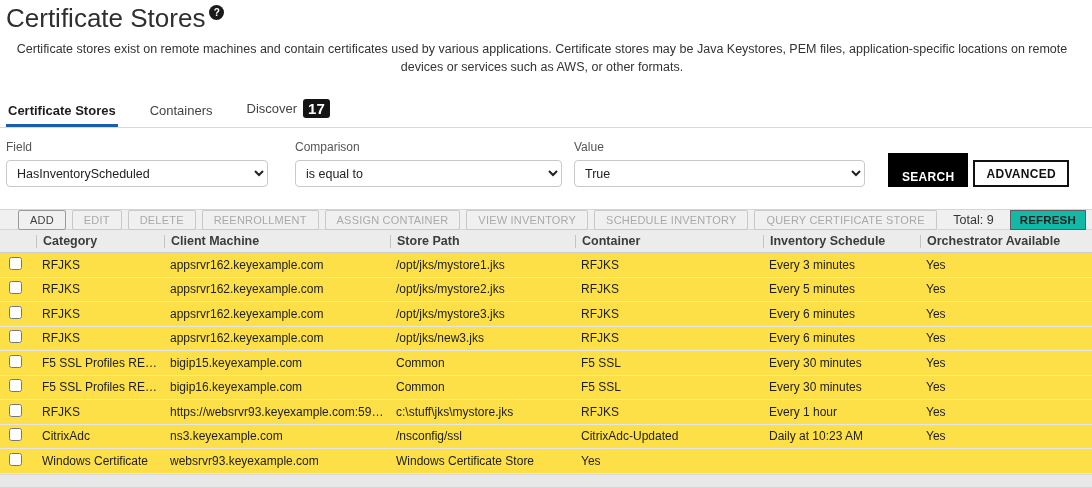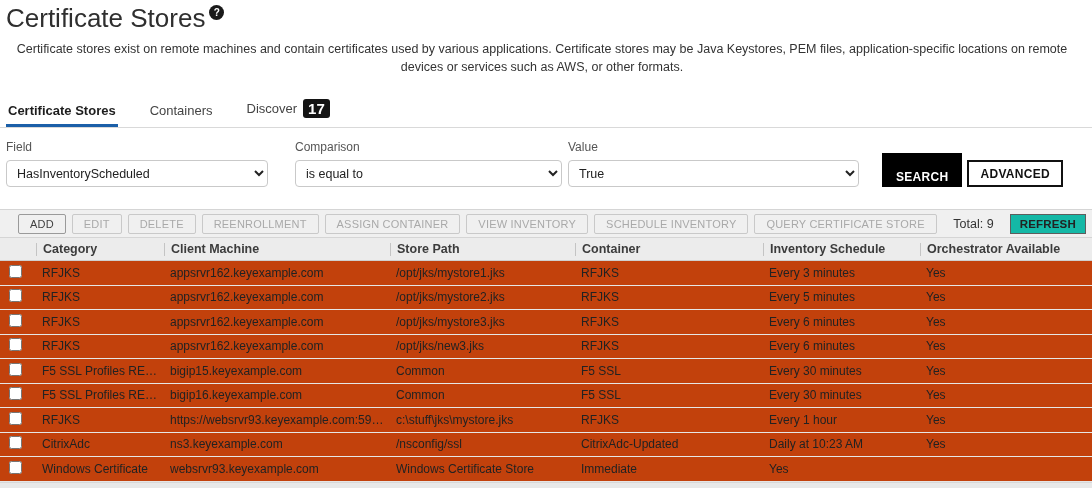--- a/index.html
+++ b/index.html
@@ -54,7 +54,7 @@
     font-family:"Liberation Sans", sans-serif;
   }
   .sel-field { width:262px; margin-right:27px; }
-  .sel-comparison { width:267px; margin-right:6px; }
+  .sel-comparison { width:267px; margin-right:12px; }
   .sel-value { width:291px; }
   .btn-search {
     margin-left:23px; background:#000; color:#fff; border:1px solid #000;

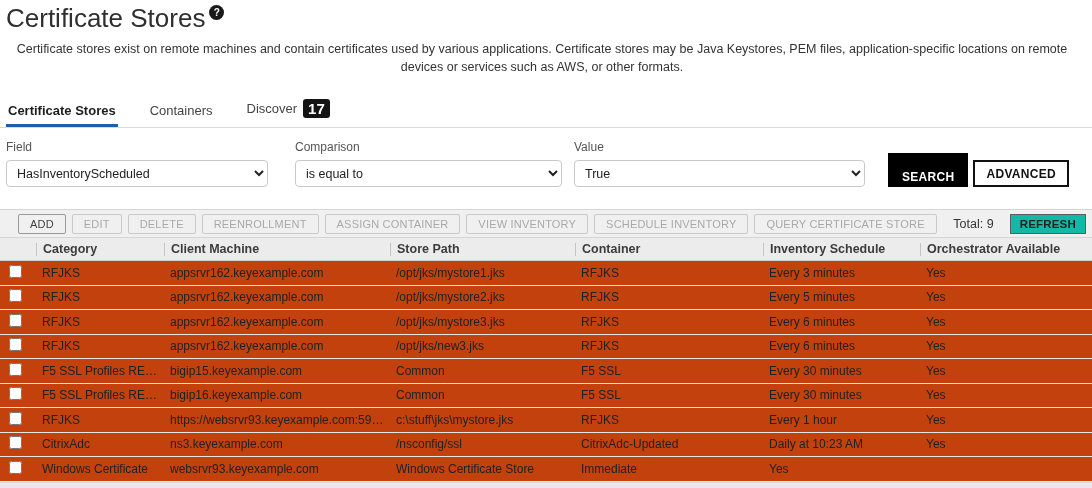--- a/index.html
+++ b/index.html
@@ -72,7 +72,7 @@
   .grid-toolbar {
     background:#f0f0f0; border-bottom:1px solid #d5d5d5;
     display:flex; align-items:center; gap:6px;
-    padding:5px 6px 5px 18px; height:28px;
+    padding:5px 6px 5px 18px; height:20px;
   }
   .tb-btn {
     background:transparent; border:1px solid #9a9a9a; color:#3f3f3f;

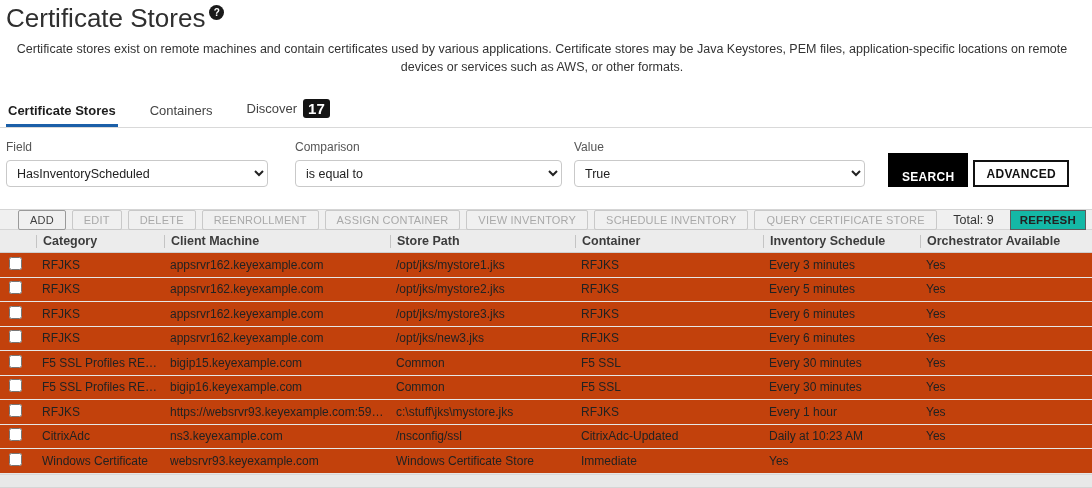--- a/index.html
+++ b/index.html
@@ -100,7 +100,7 @@
   }
   .hcell { padding:0 6px; border-left:1px solid #c4c4c4; line-height:13px; height:13px; overflow:hidden; white-space:nowrap; cursor:pointer; }
   .hcell.first { border-left:none; }
-  .body-row { background:#c2410c; border-bottom:1px solid #e6e6e6; height:24.5px; font-size:12px; color:#222; cursor:pointer; }
+  .body-row { background:#fde047; border-bottom:1px solid #e6e6e6; height:24.5px; font-size:12px; color:#222; cursor:pointer; }
   .cell { padding:0 6px; white-space:nowrap; overflow:hidden; text-overflow:ellipsis; }
   .chk-cell { padding-left:9px; }
   .row-chk { width:13px; height:13px; margin:0; cursor:pointer; }

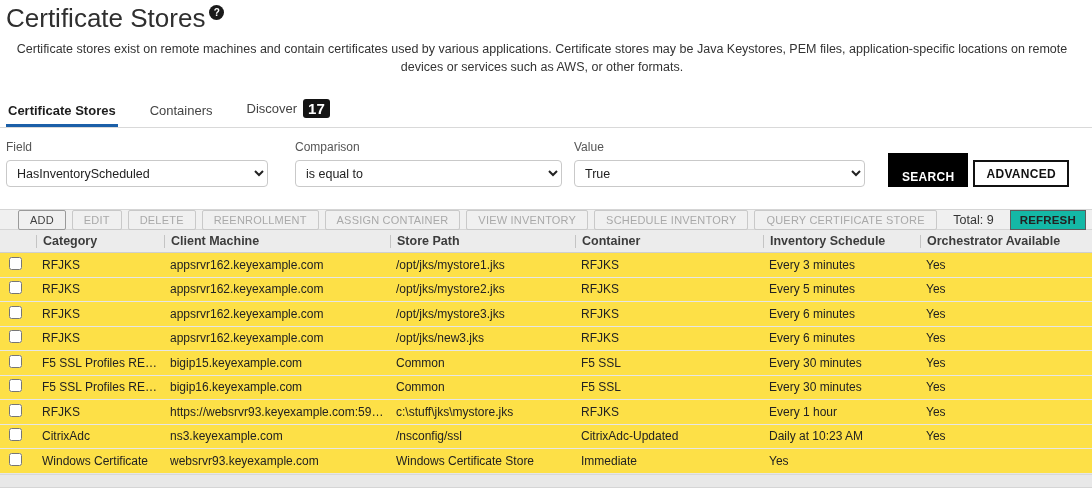--- a/index.html
+++ b/index.html
@@ -275,7 +275,6 @@
     <div class="cell">Windows Certificate</div>
     <div class="cell">websrvr93.keyexample.com</div>
     <div class="cell">Windows Certificate Store</div>
-    <div class="cell">Immediate</div>
     <div class="cell">Yes</div>
   </div>
       </div>

